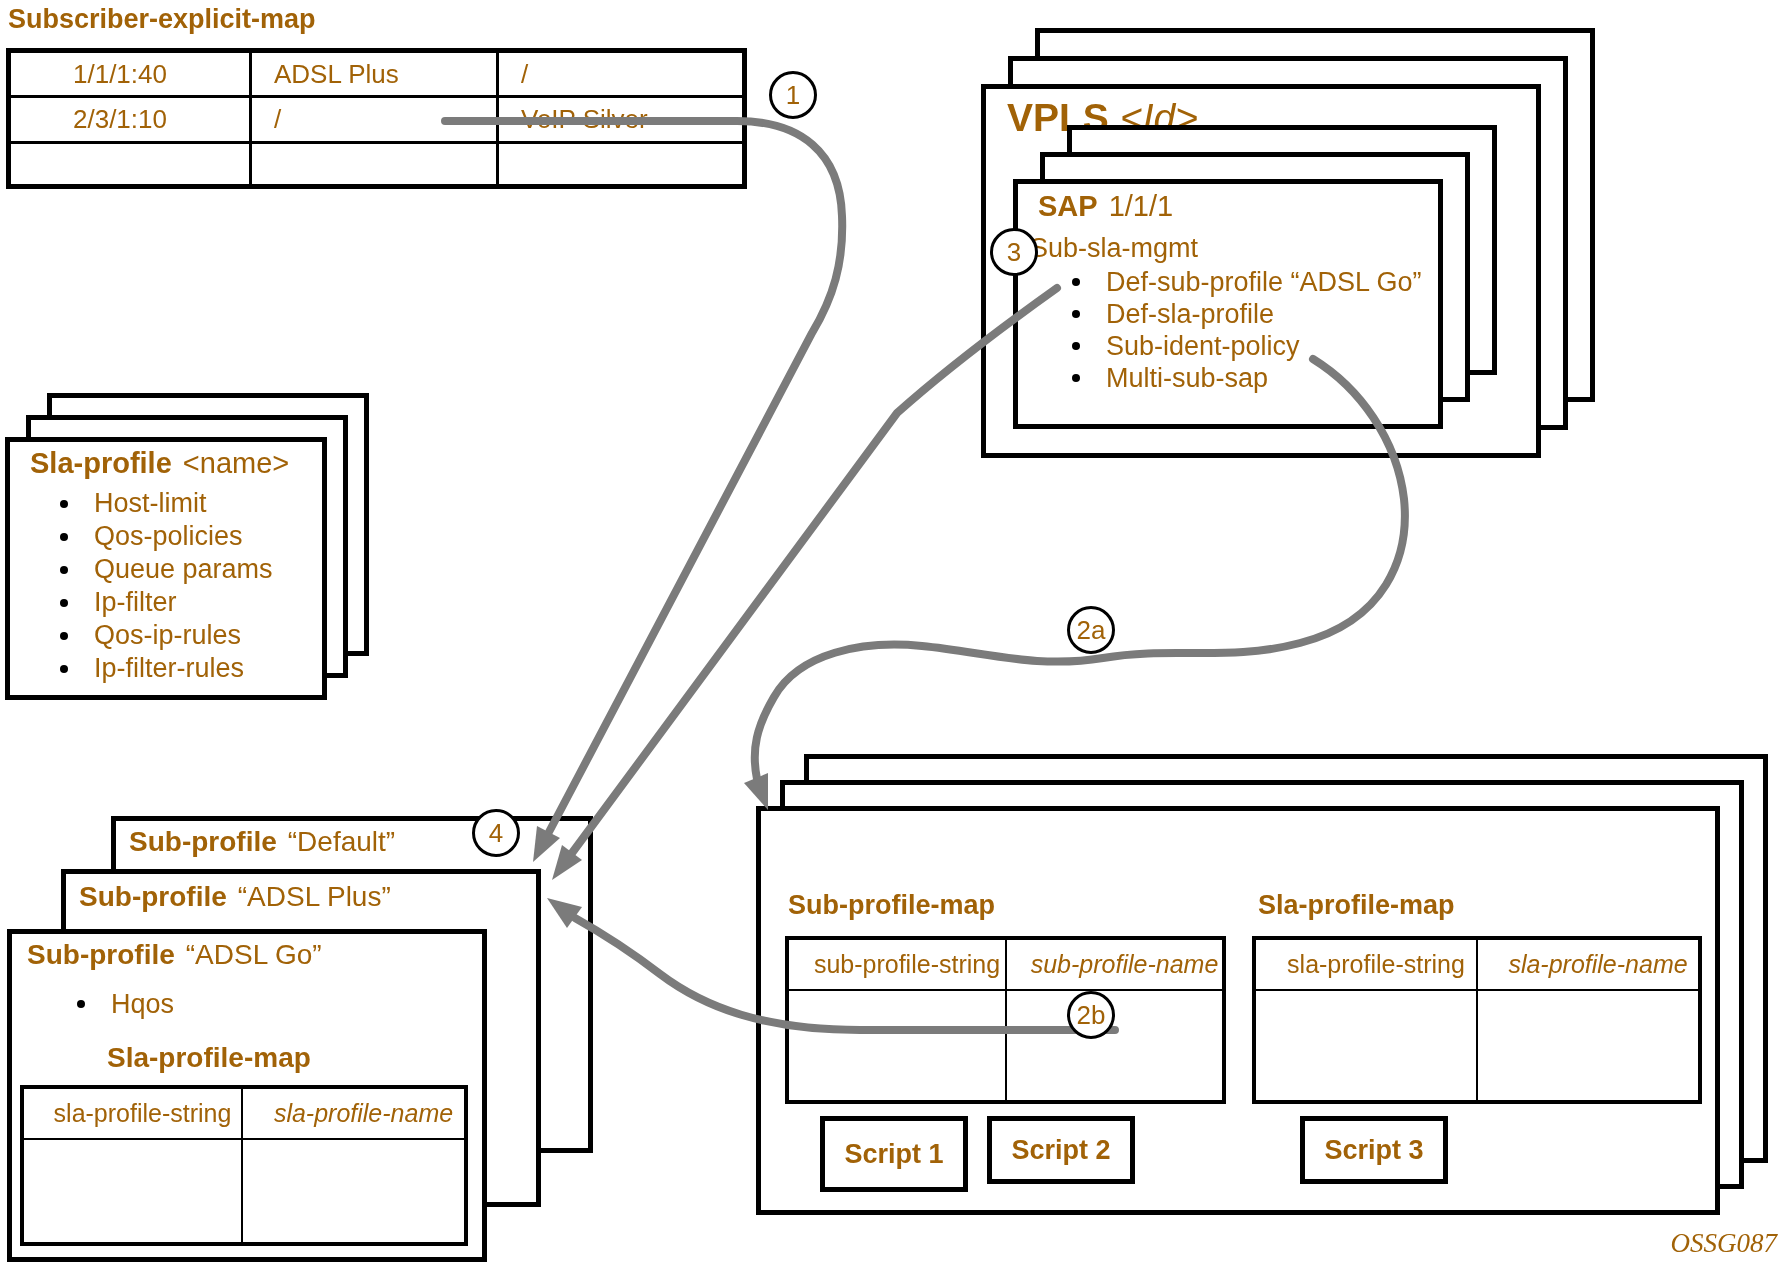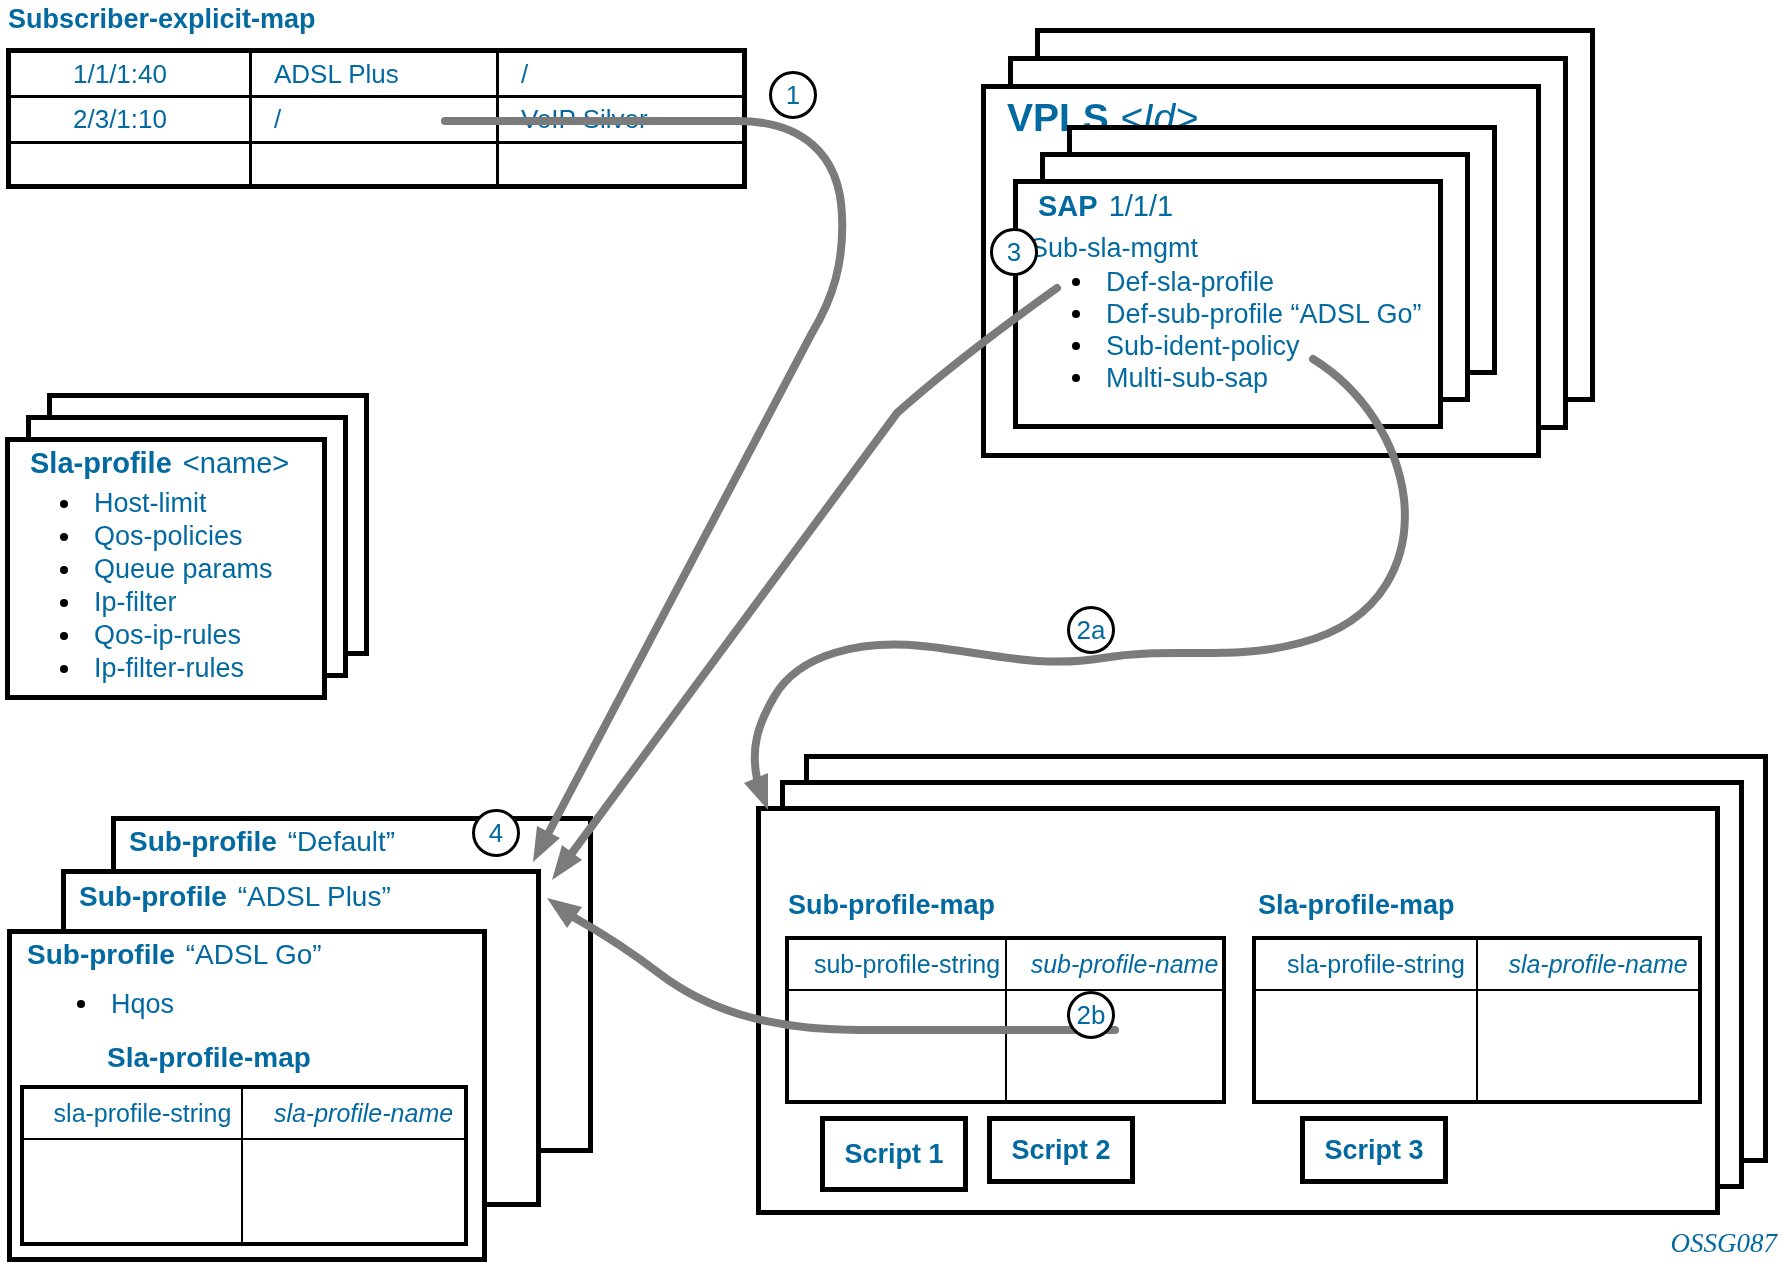--- a/index.html
+++ b/index.html
@@ -5,7 +5,7 @@
   html,body{margin:0;padding:0;background:#fff;}
   #canvas{
     position:relative;width:1783px;height:1271px;background:#ffffff;
-    font-family:"Liberation Sans","DejaVu Sans",sans-serif;color:#0369a1;
+    font-family:"Liberation Sans","DejaVu Sans",sans-serif;color:#a16207;
     overflow:hidden;
   }
   .abs{position:absolute;}

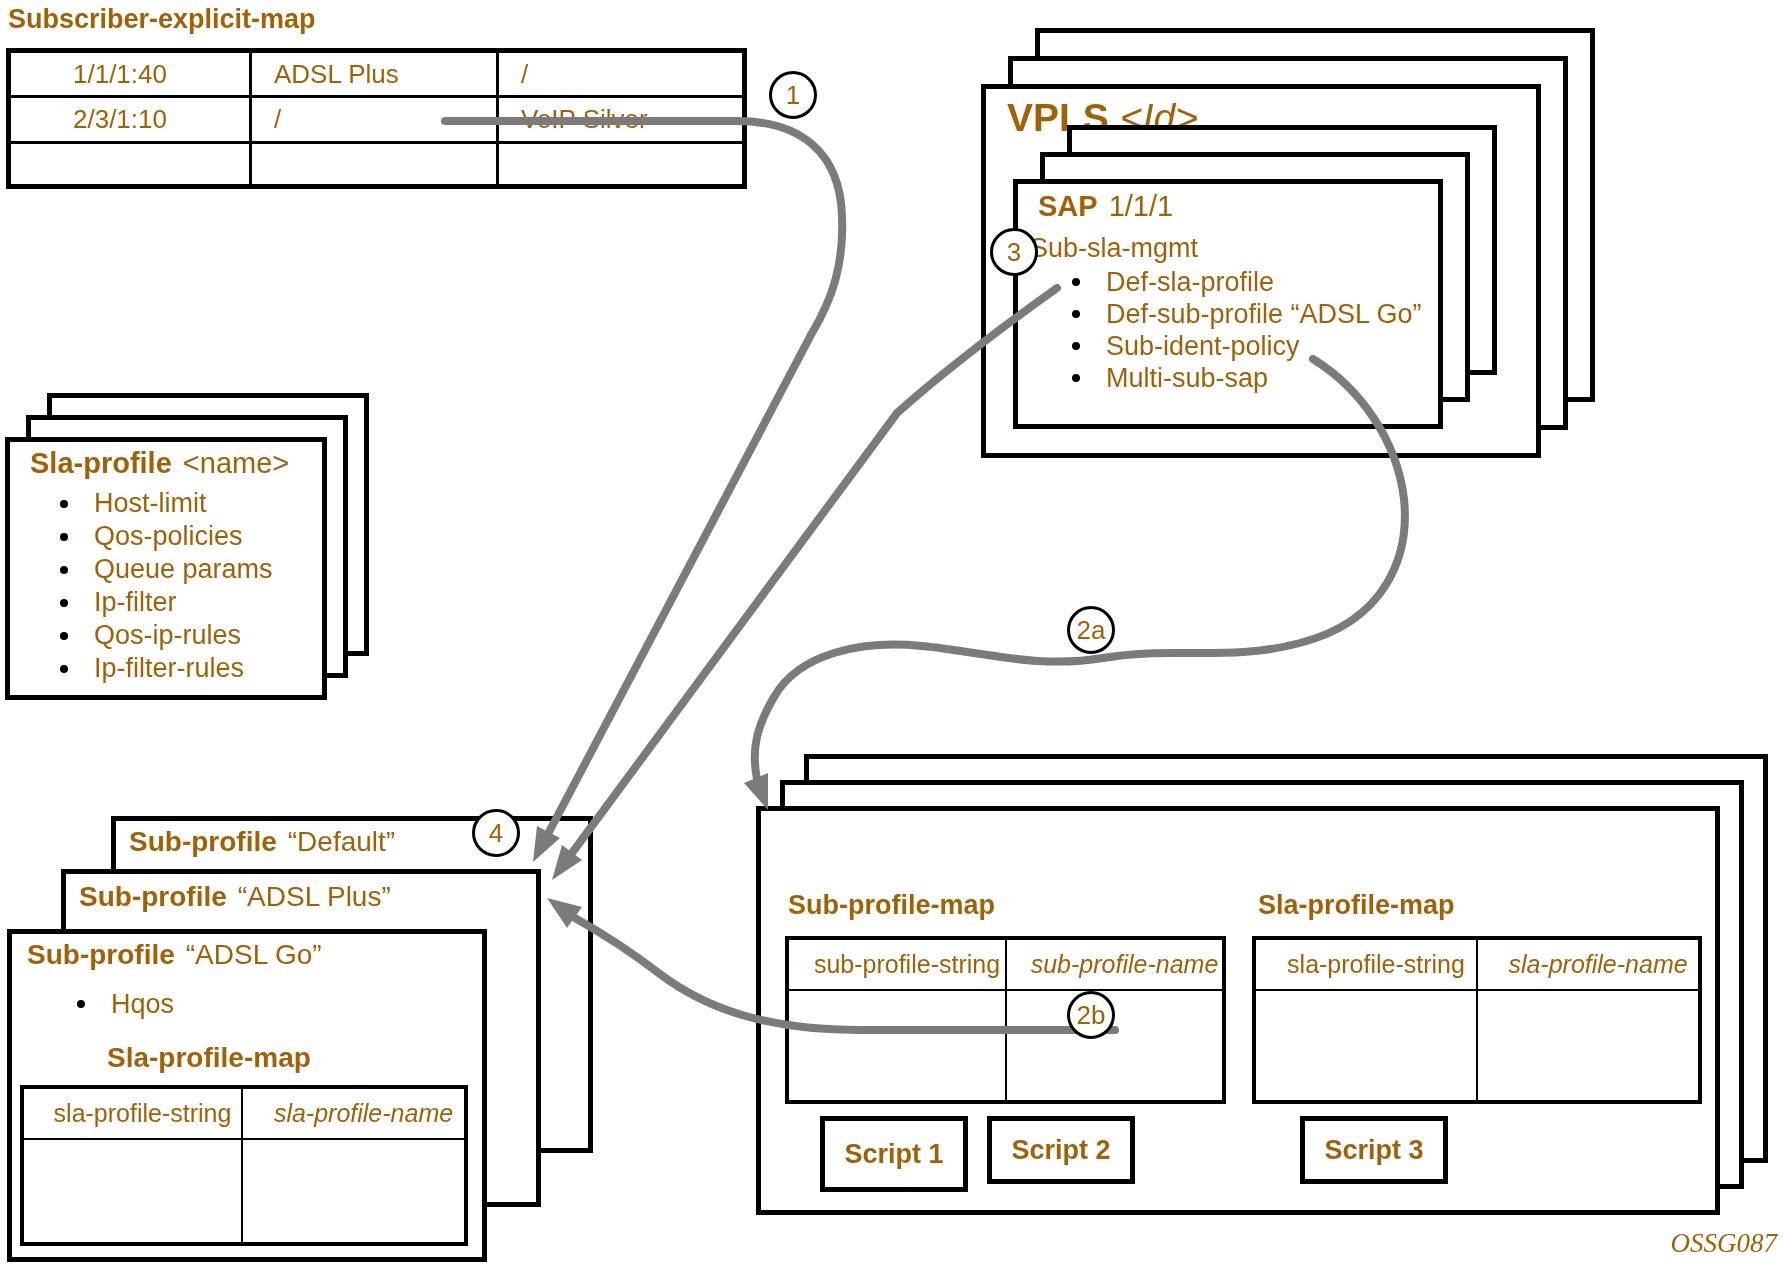--- a/index.html
+++ b/index.html
@@ -84,11 +84,11 @@
   <div class="abs list27" style="left:1070px;top:266px;">
     <div class="brow">
         <span class="dot"></span>
+        <span>Def-sub-profile “ADSL Go”</span>
+      </div>
+    <div class="brow">
+        <span class="dot"></span>
         <span>Def-sla-profile</span>
-      </div>
-    <div class="brow">
-        <span class="dot"></span>
-        <span>Def-sub-profile “ADSL Go”</span>
       </div>
     <div class="brow">
         <span class="dot"></span>

